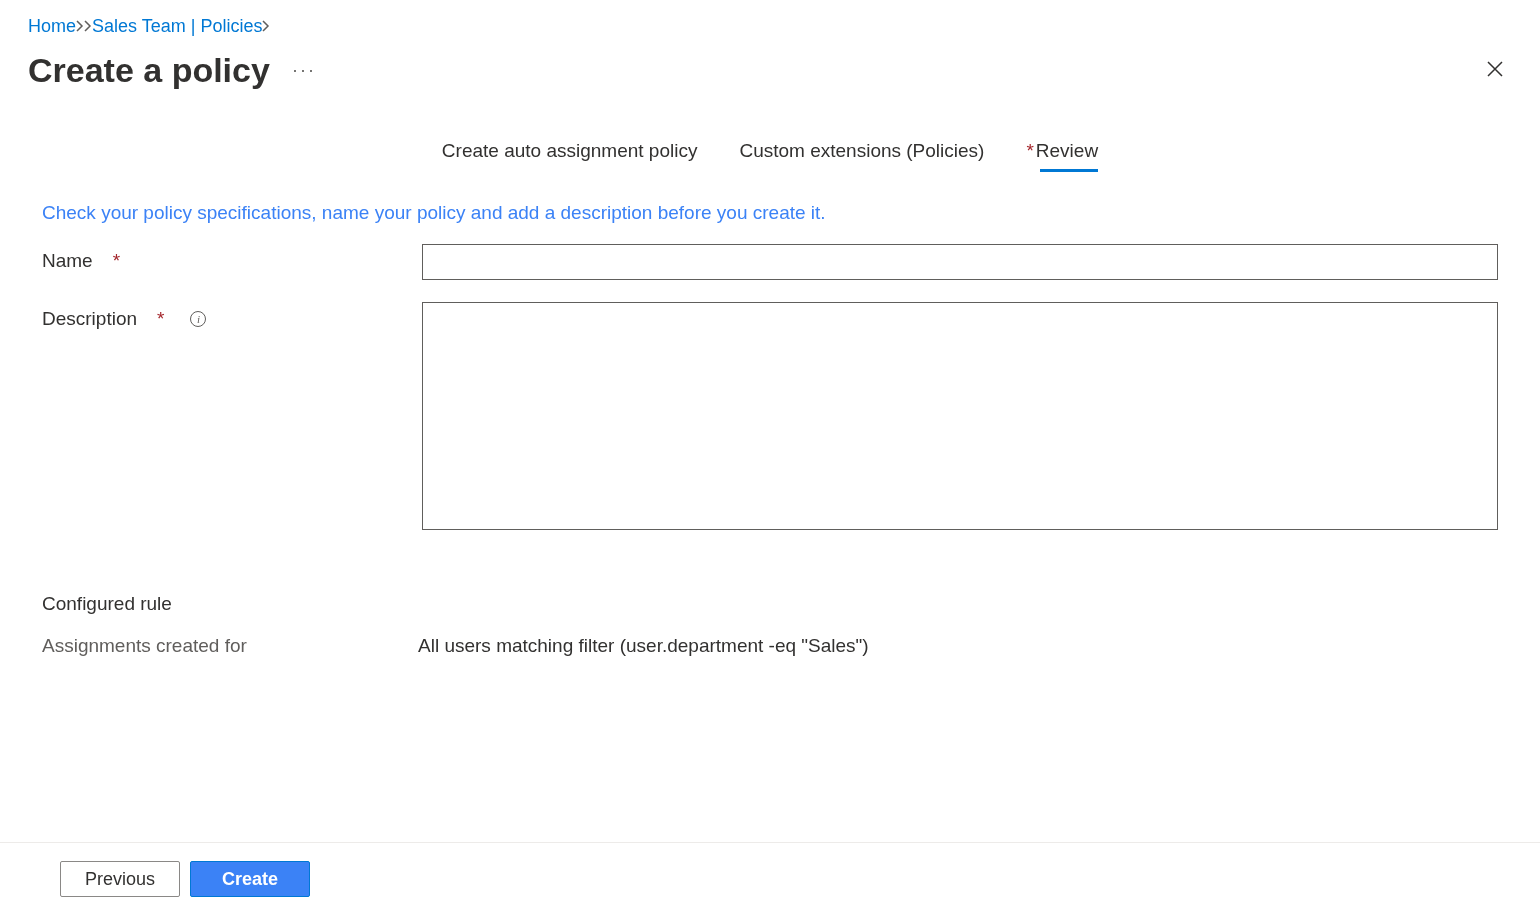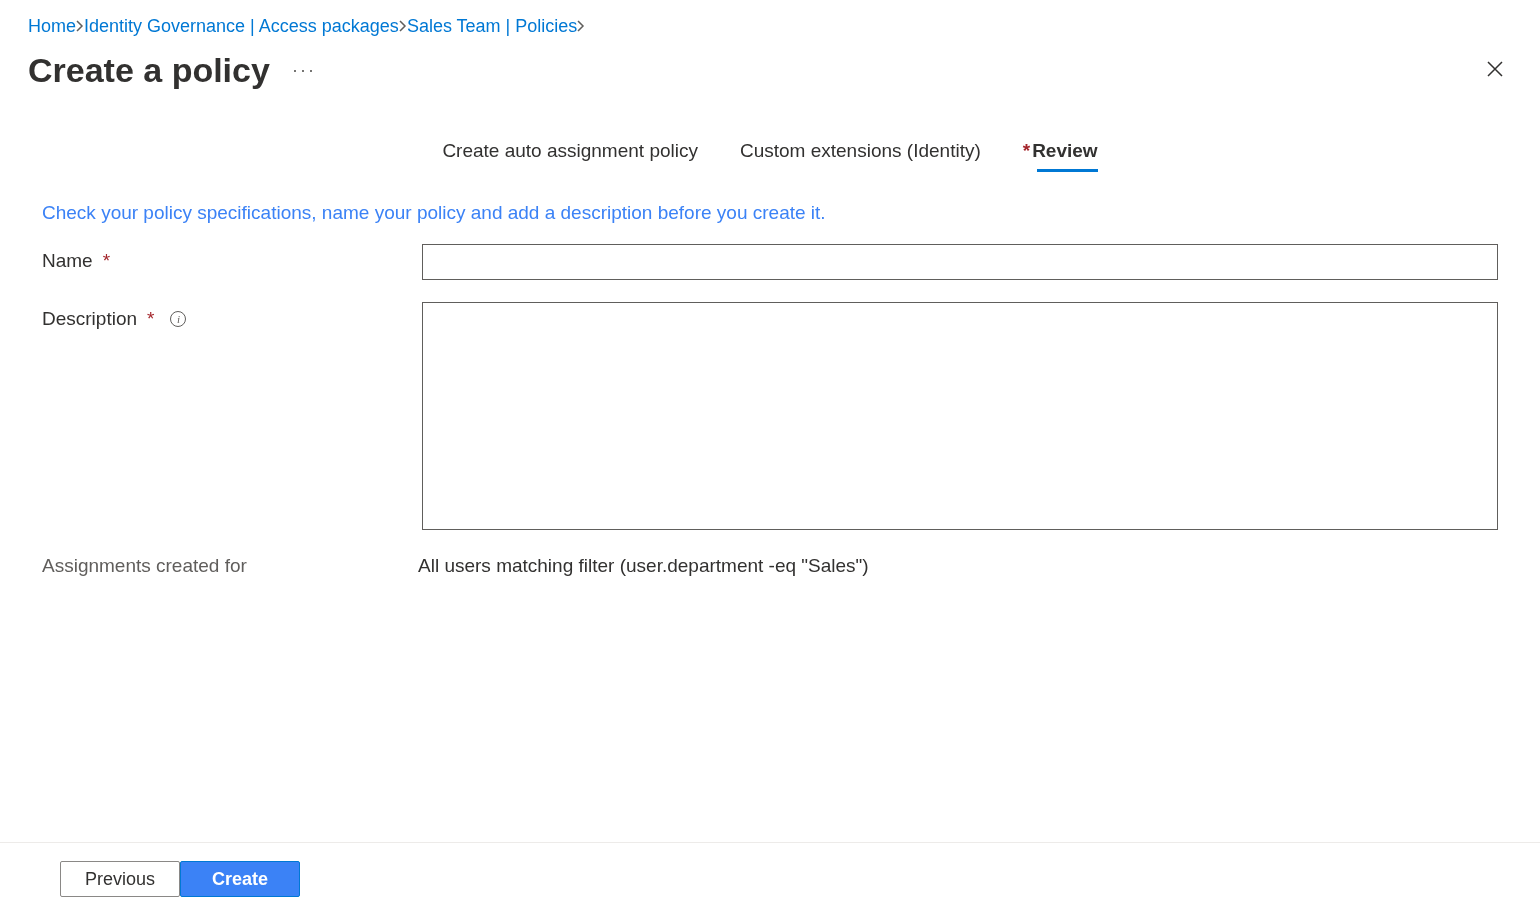--- a/index.html
+++ b/index.html
@@ -221,7 +221,6 @@
           <path d="M1 1 L6 6 L1 11" stroke="#605e5c" stroke-width="1.5" fill="none"></path>
         </svg>
     </span>
-    <a href="#">Identity Governance | Access packages</a>
     <span class="chevron">
       <svg width="8" height="12" viewBox="0 0 8 12">
           <path d="M1 1 L6 6 L1 11" stroke="#605e5c" stroke-width="1.5" fill="none"></path>

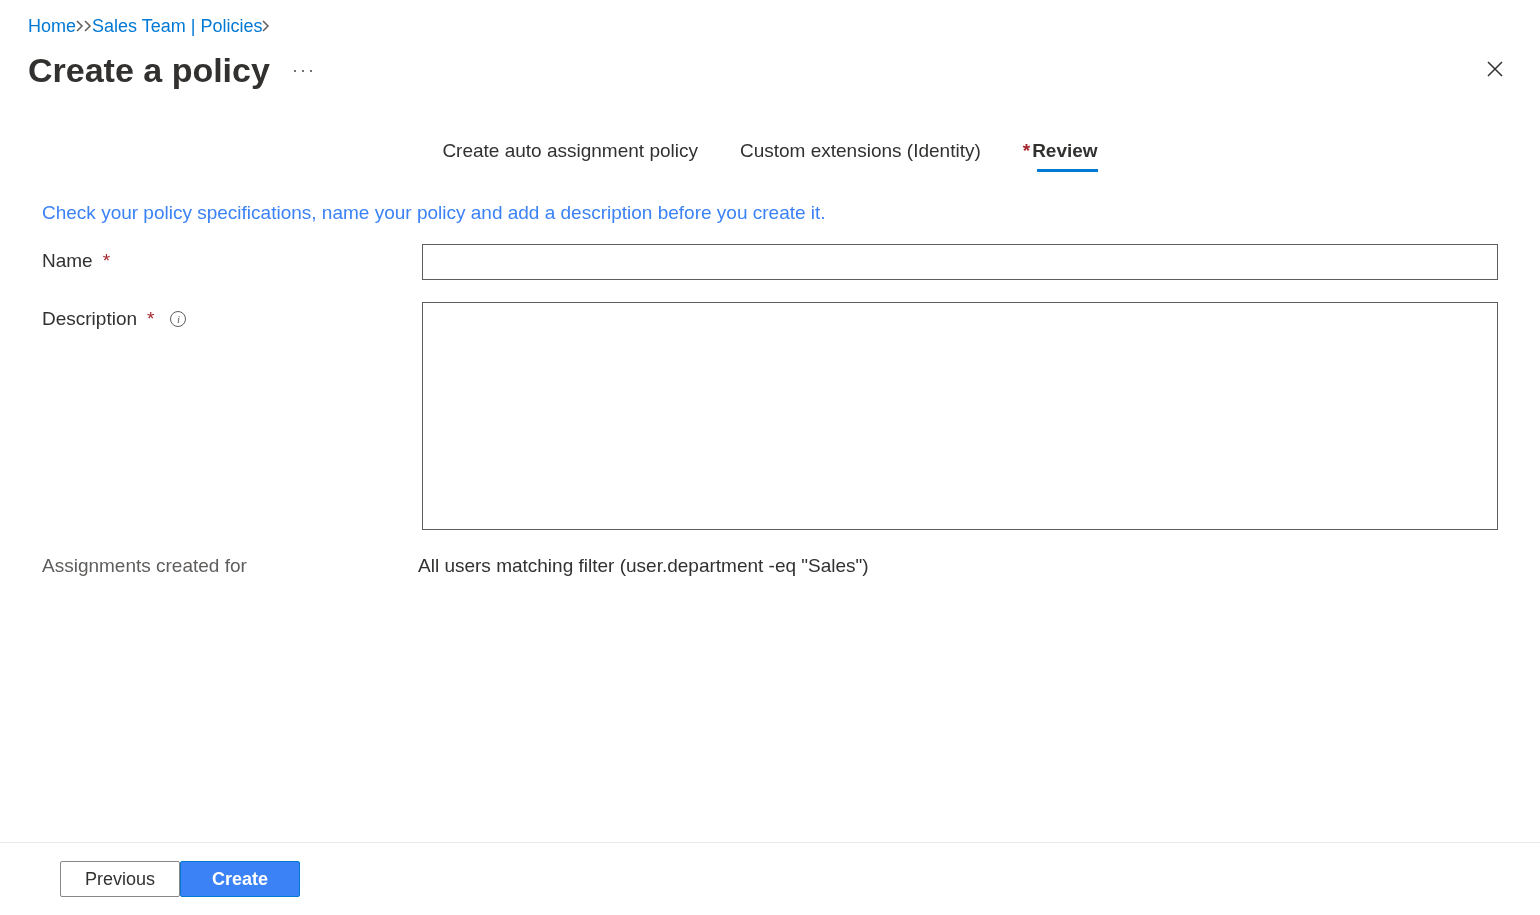--- a/index.html
+++ b/index.html
@@ -254,7 +254,7 @@
         <span>Create auto assignment policy</span>
       </div>
       <div class="tab">
-        <span>Custom extensions (Identity)</span>
+        <span>Custom extensions (Policies)</span>
       </div>
       <div class="tab active">
         <span class="req">*</span><span>Review</span>

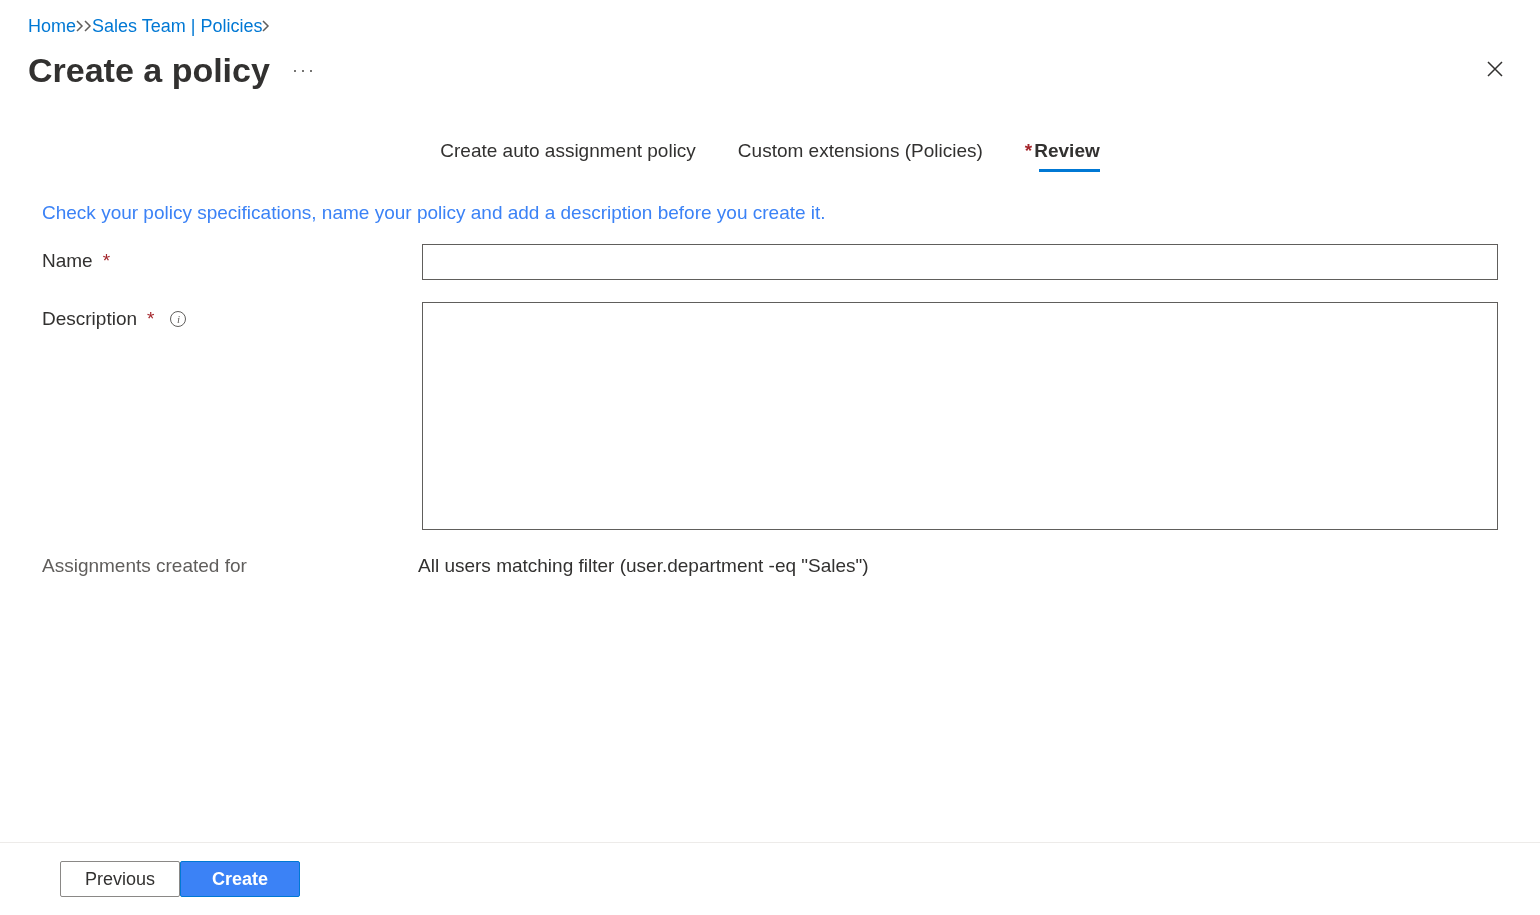--- a/index.html
+++ b/index.html
@@ -84,7 +84,7 @@
       position: relative;
     }
     .tab.active {
-      font-weight: 700;
+      font-weight: 400;
     }
     .tab.active::after {
       content: '';

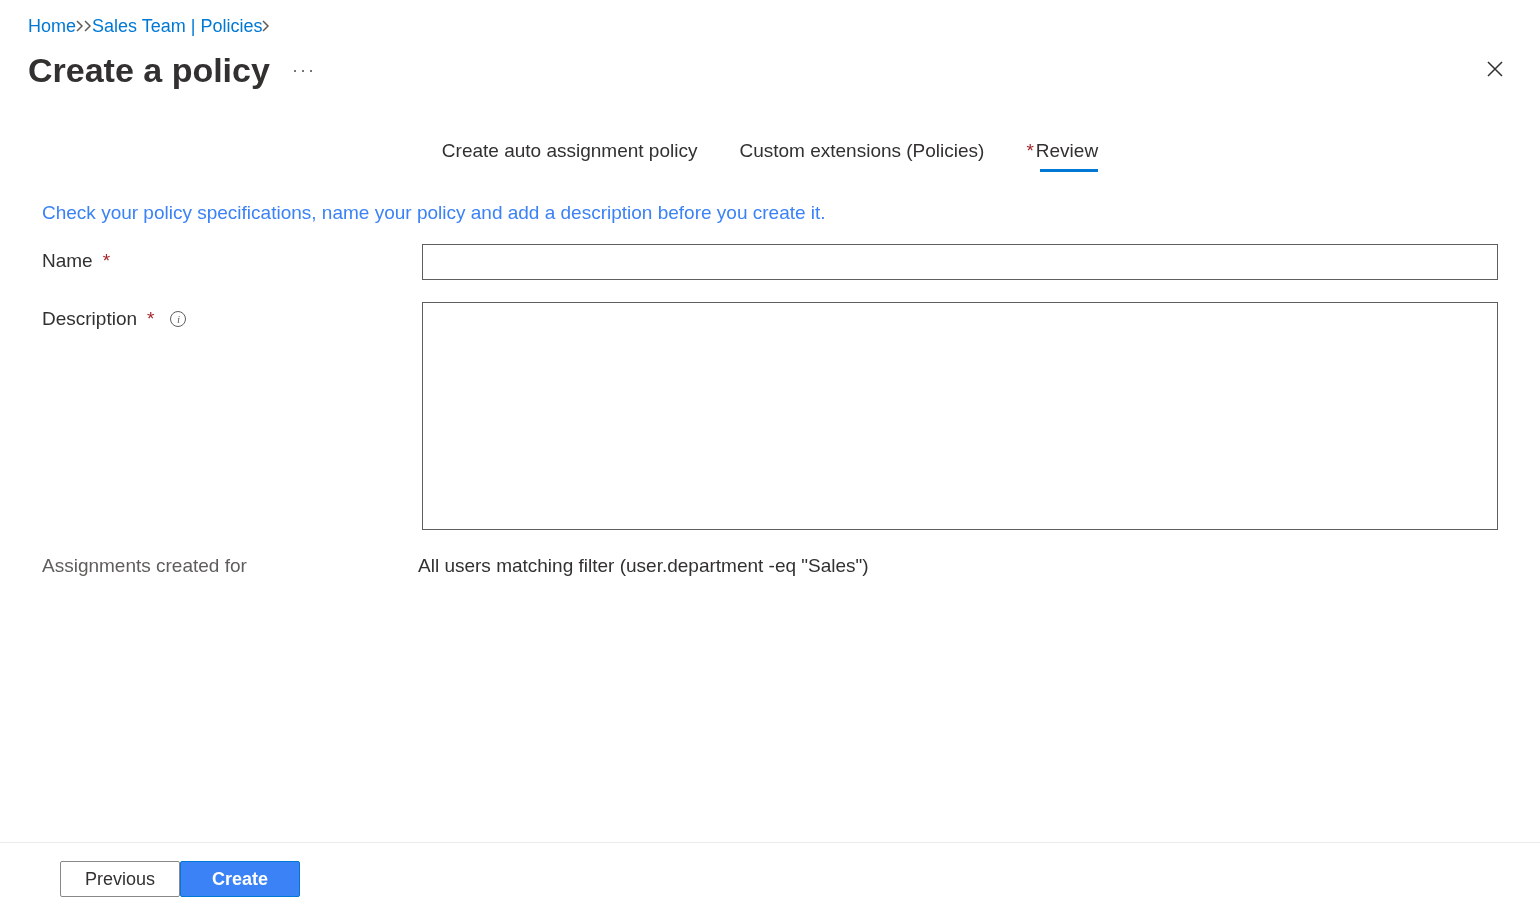--- a/index.html
+++ b/index.html
@@ -116,7 +116,7 @@
       padding-top: 6px;
       display: flex;
       align-items: center;
-      gap: 10px;
+      gap: 20px;
     }
     .form-label .req {
       color: #a4262c;

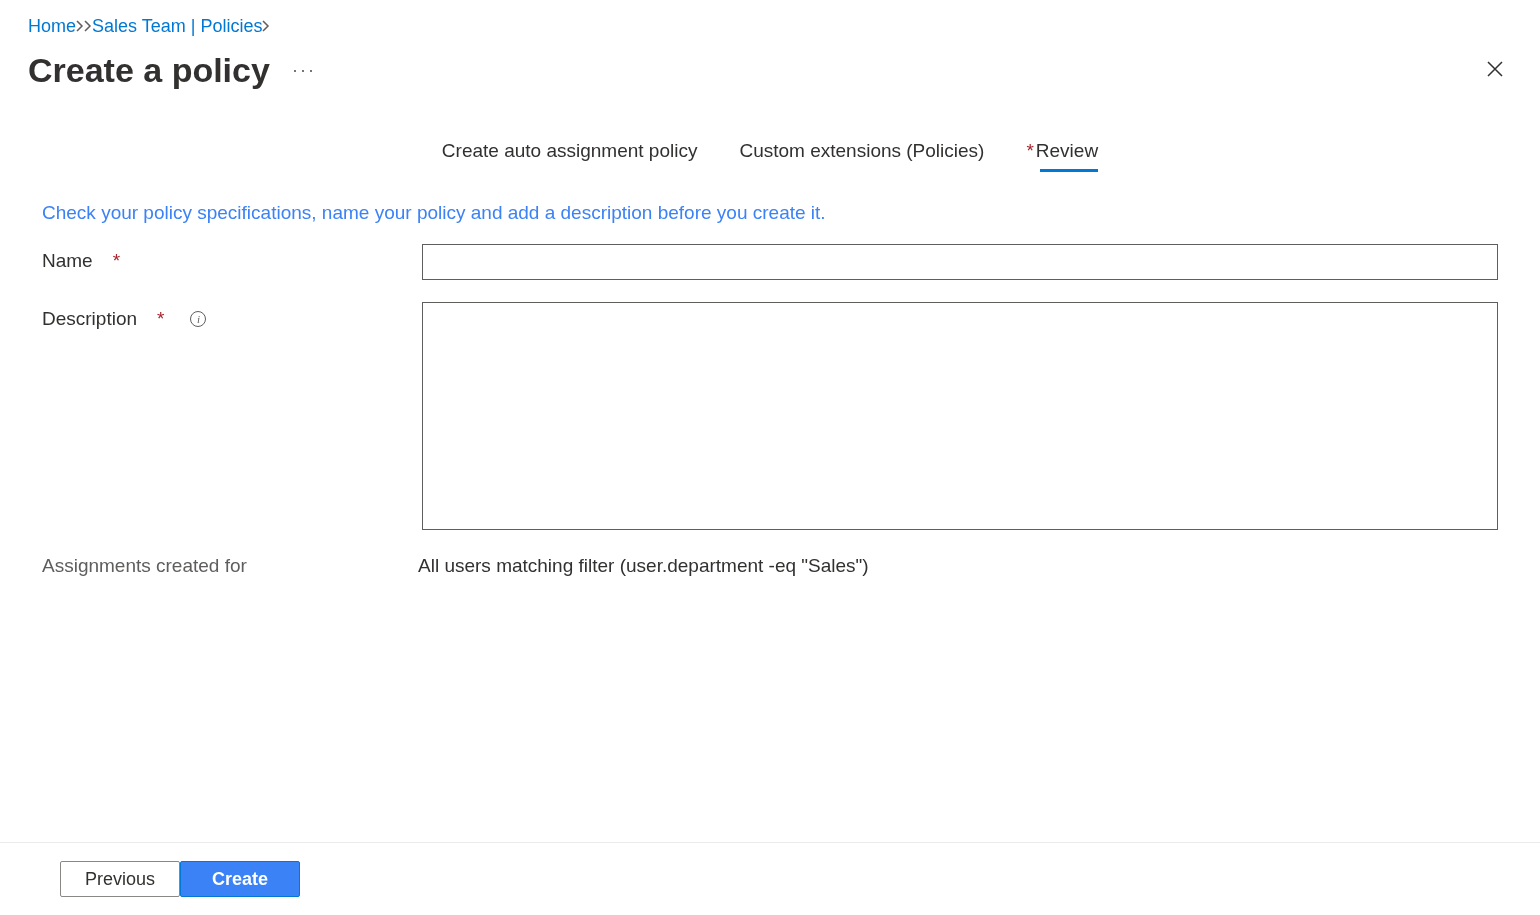--- a/index.html
+++ b/index.html
@@ -284,6 +284,7 @@
       </div>
     </div>
 
+    <div class="section-header">Configured rule</div>
 
     <div class="readonly-row">
       <div class="readonly-label">Assignments created for</div>

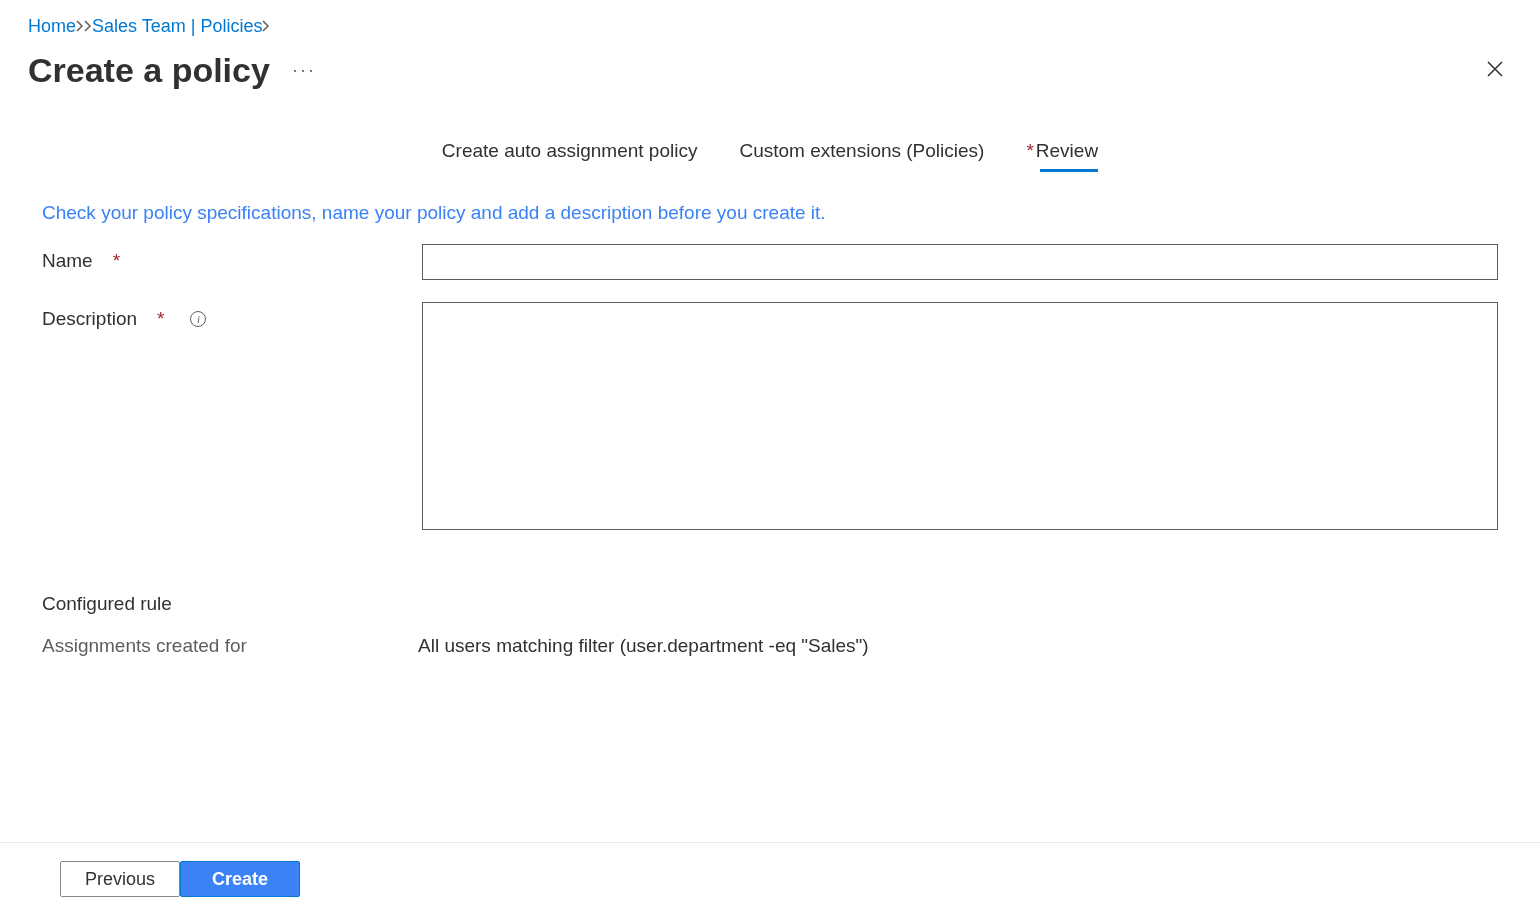--- a/index.html
+++ b/index.html
@@ -185,6 +185,7 @@
       background: #ffffff;
       padding: 18px 28px 18px 60px;
       display: flex;
+      gap: 10px;
     }
     .btn {
       min-width: 120px;

